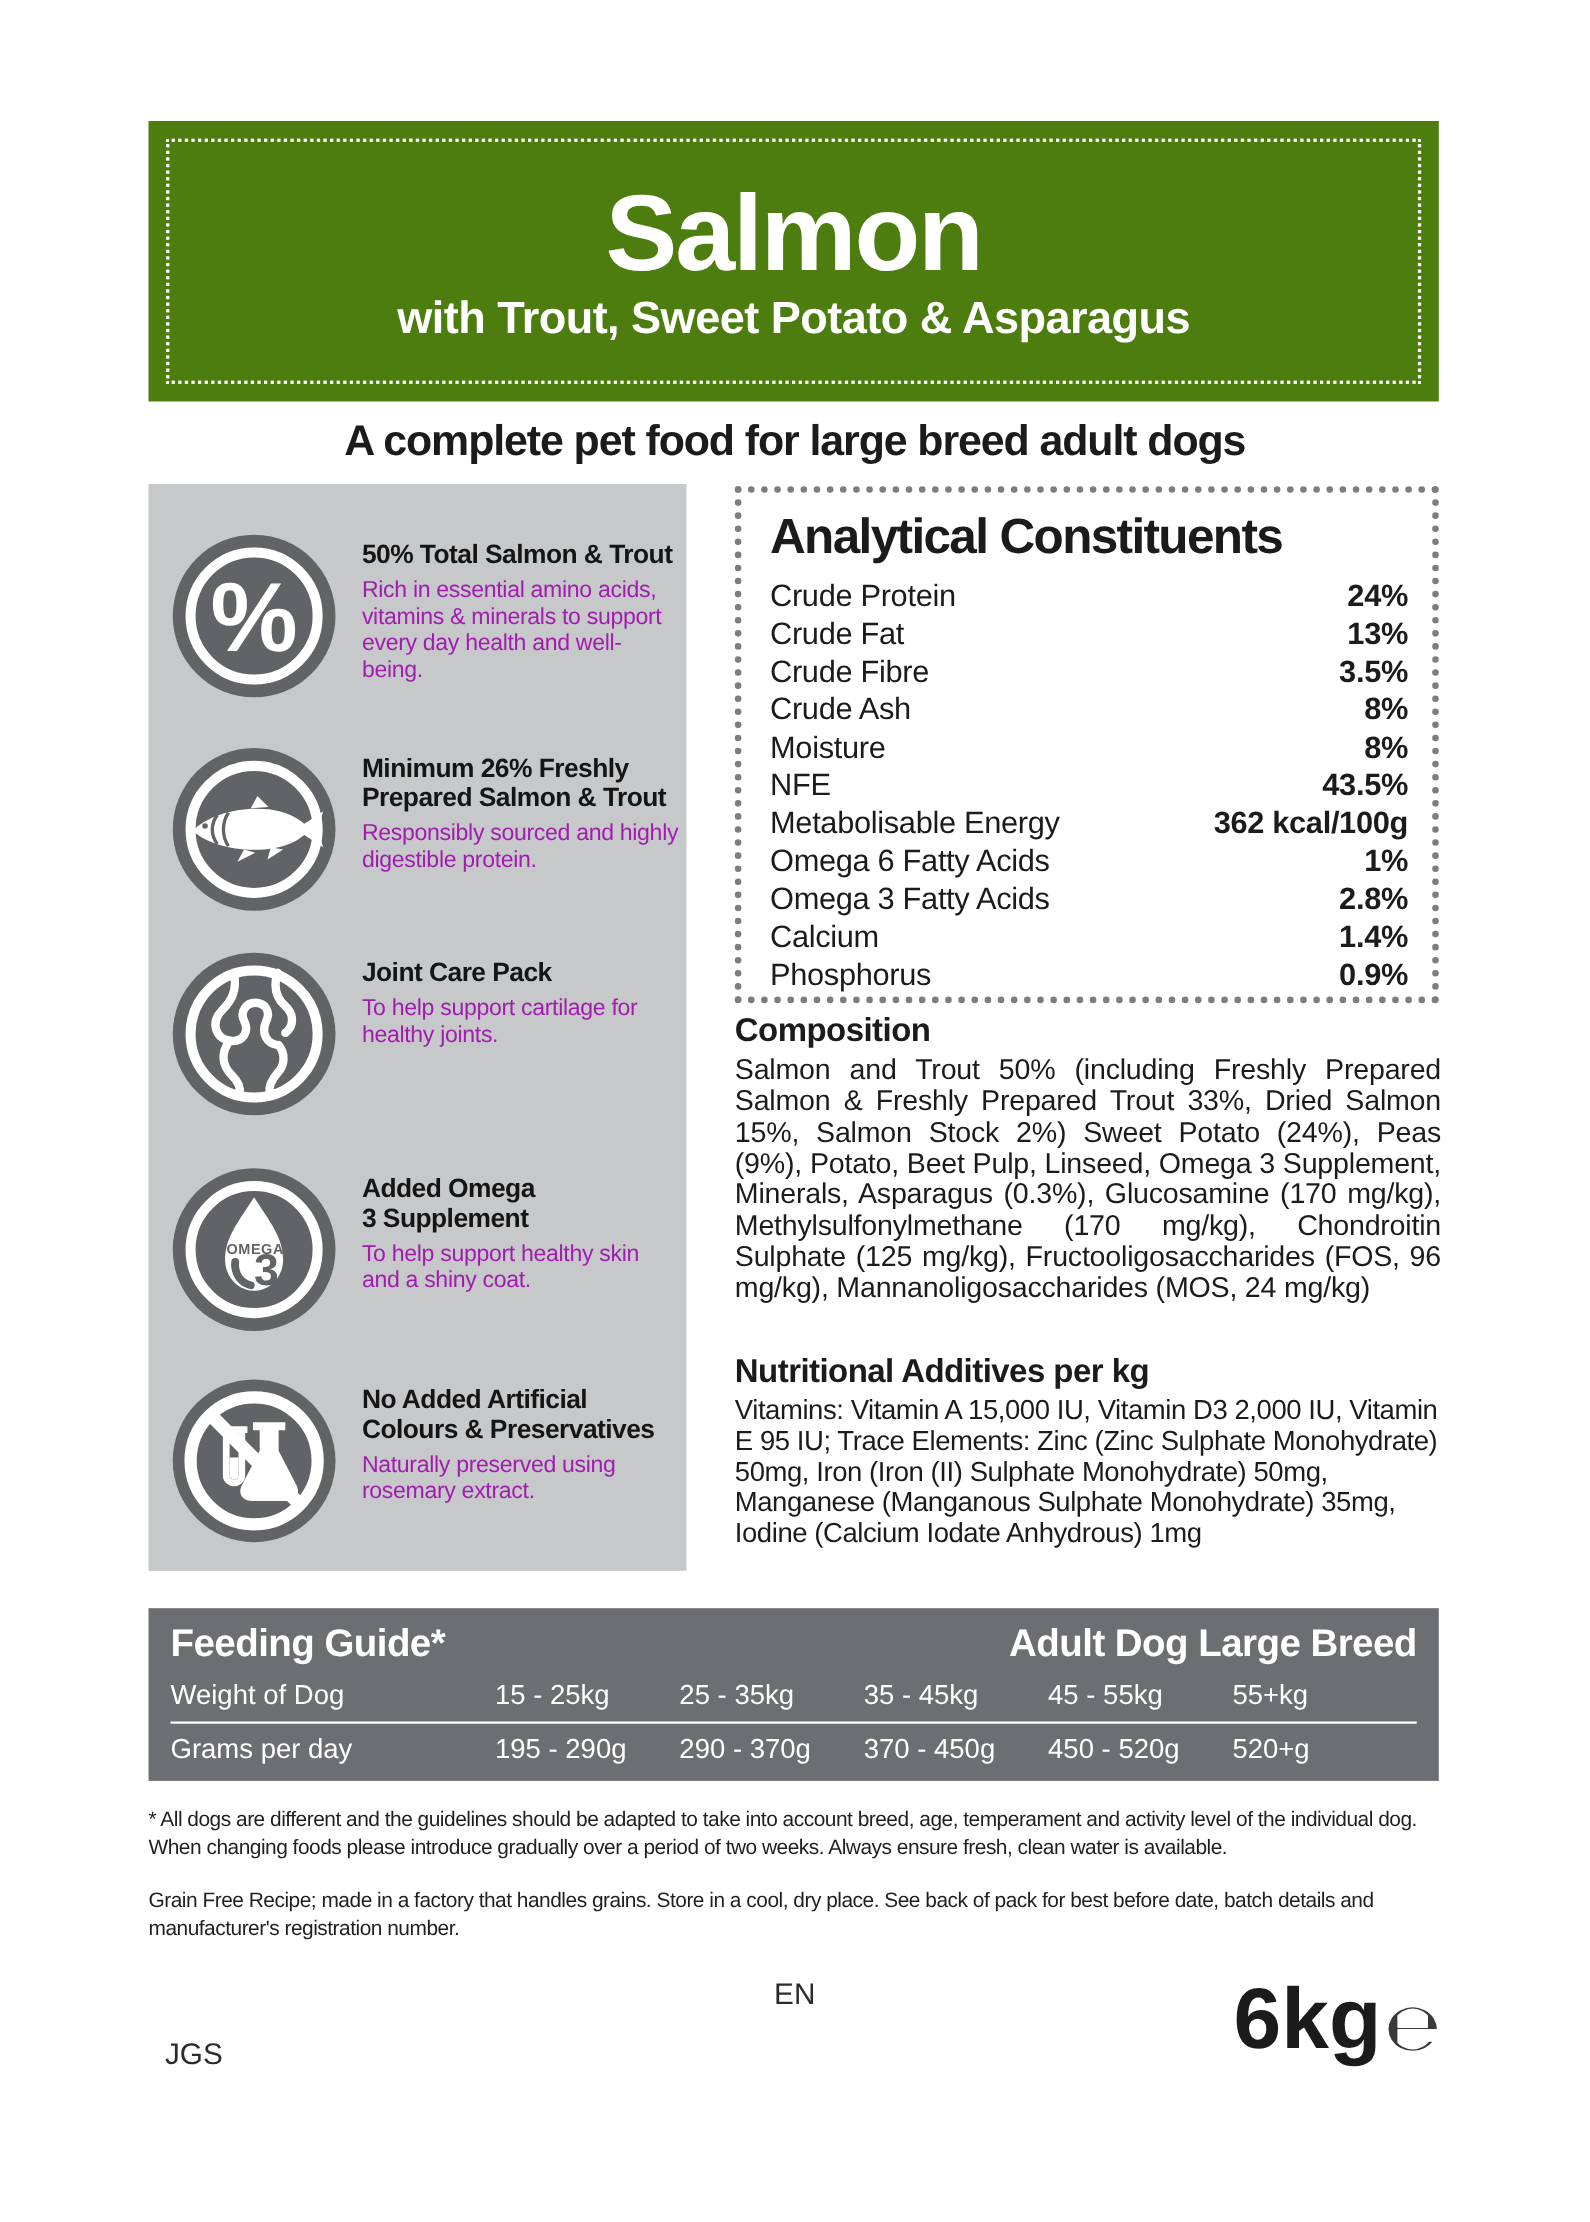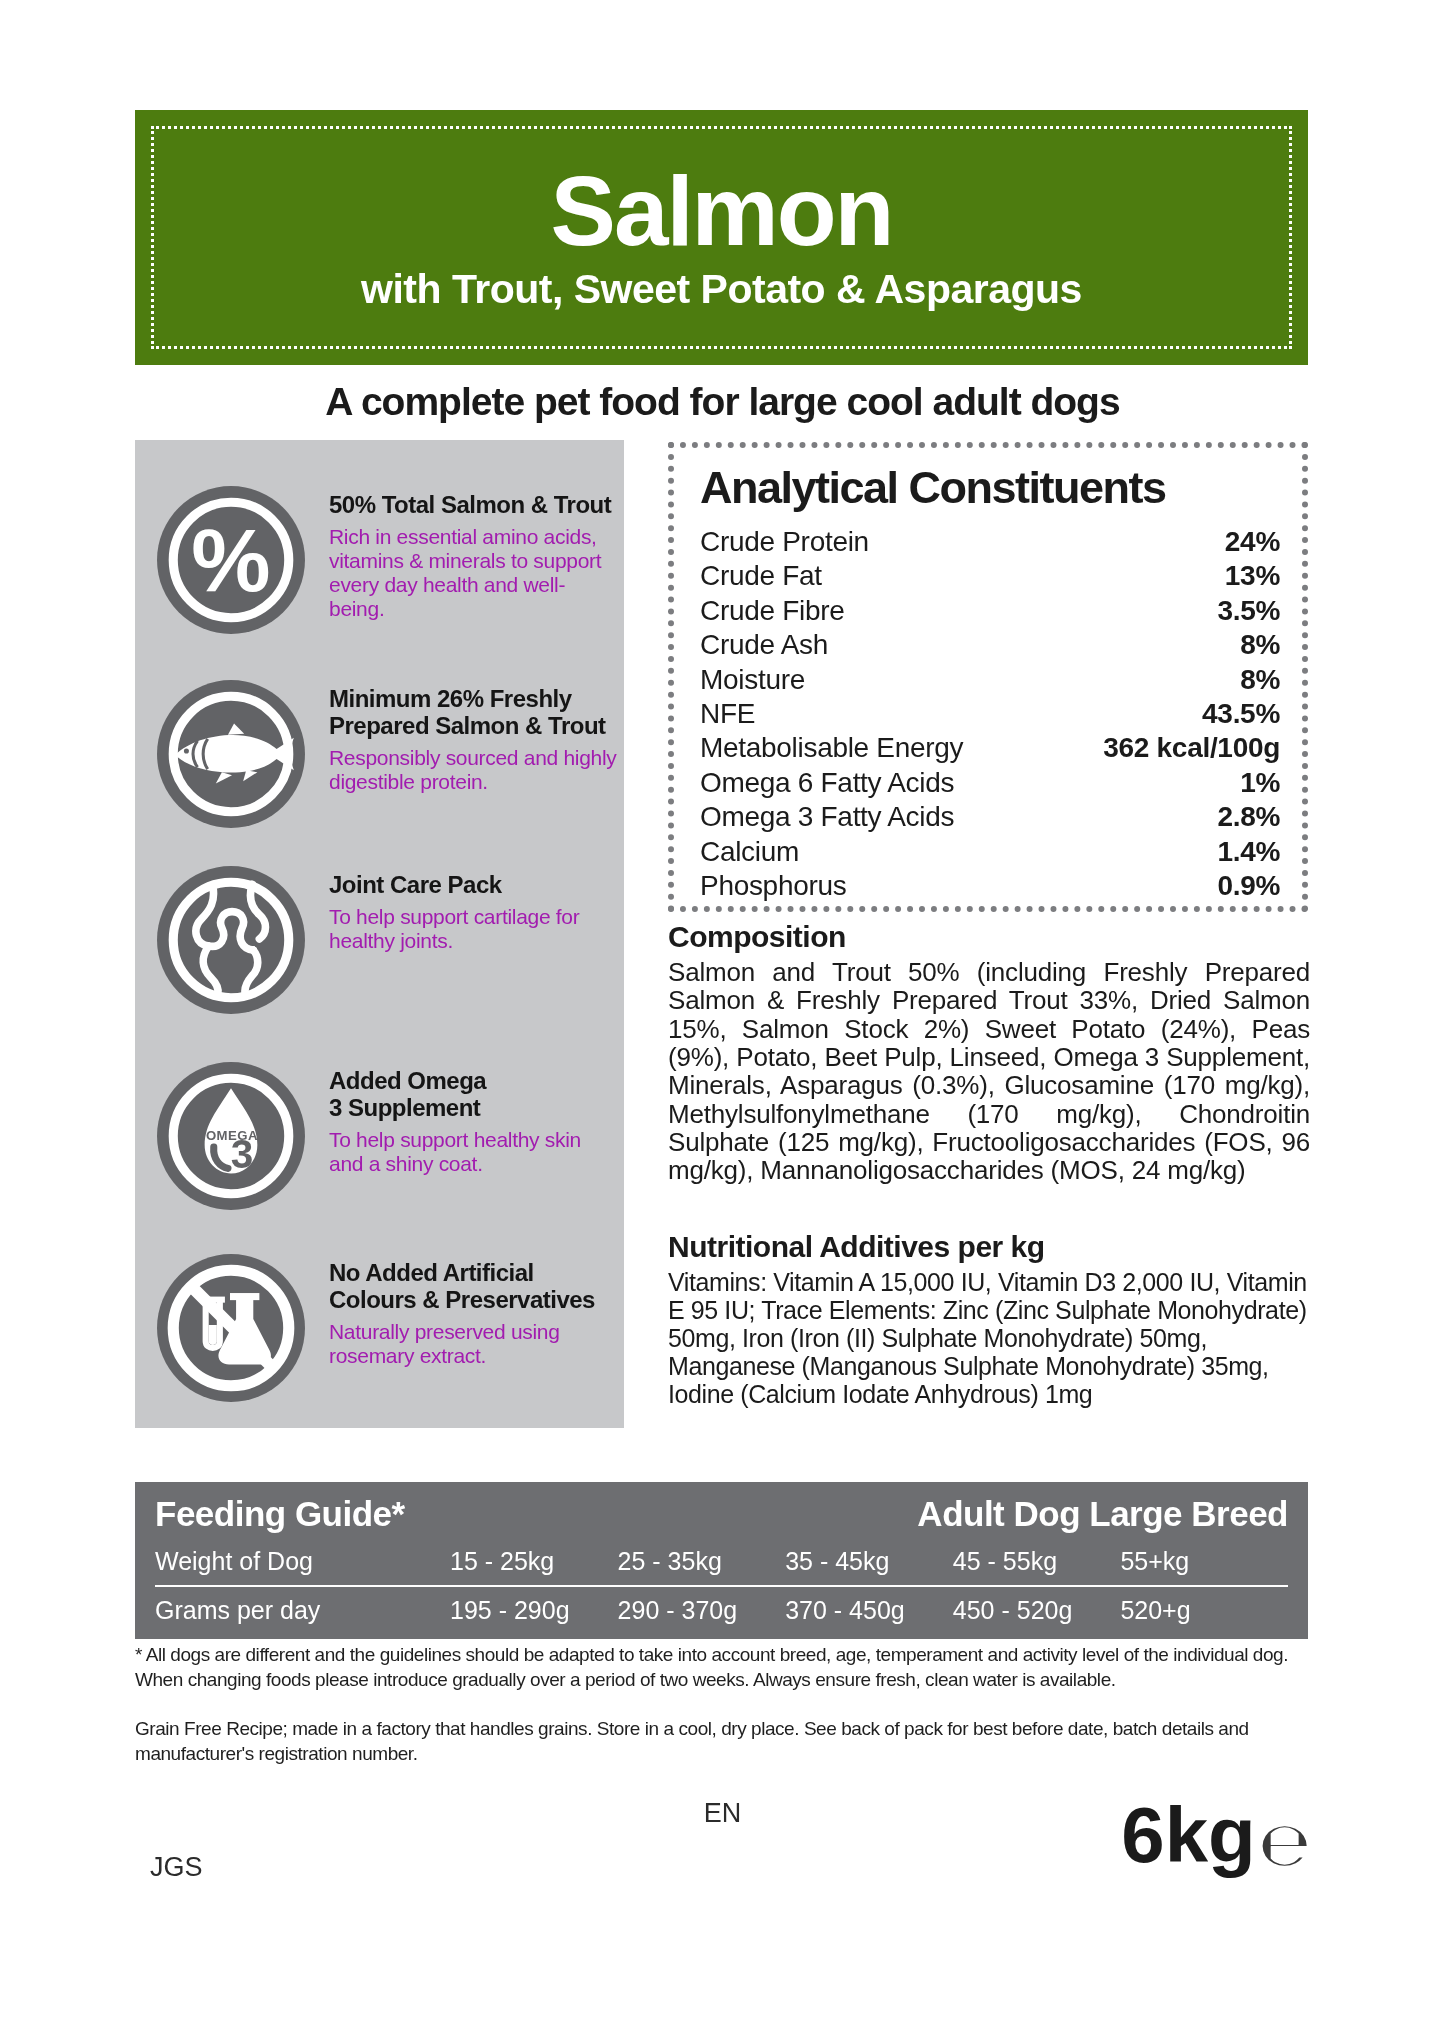--- a/index.html
+++ b/index.html
@@ -77,7 +77,7 @@
     </div>
   </header>
 
-  <div class="tagline">A complete pet food for large cool adult dogs</div>
+  <div class="tagline">A complete pet food for large breed adult dogs</div>
 
   <aside class="features">
 

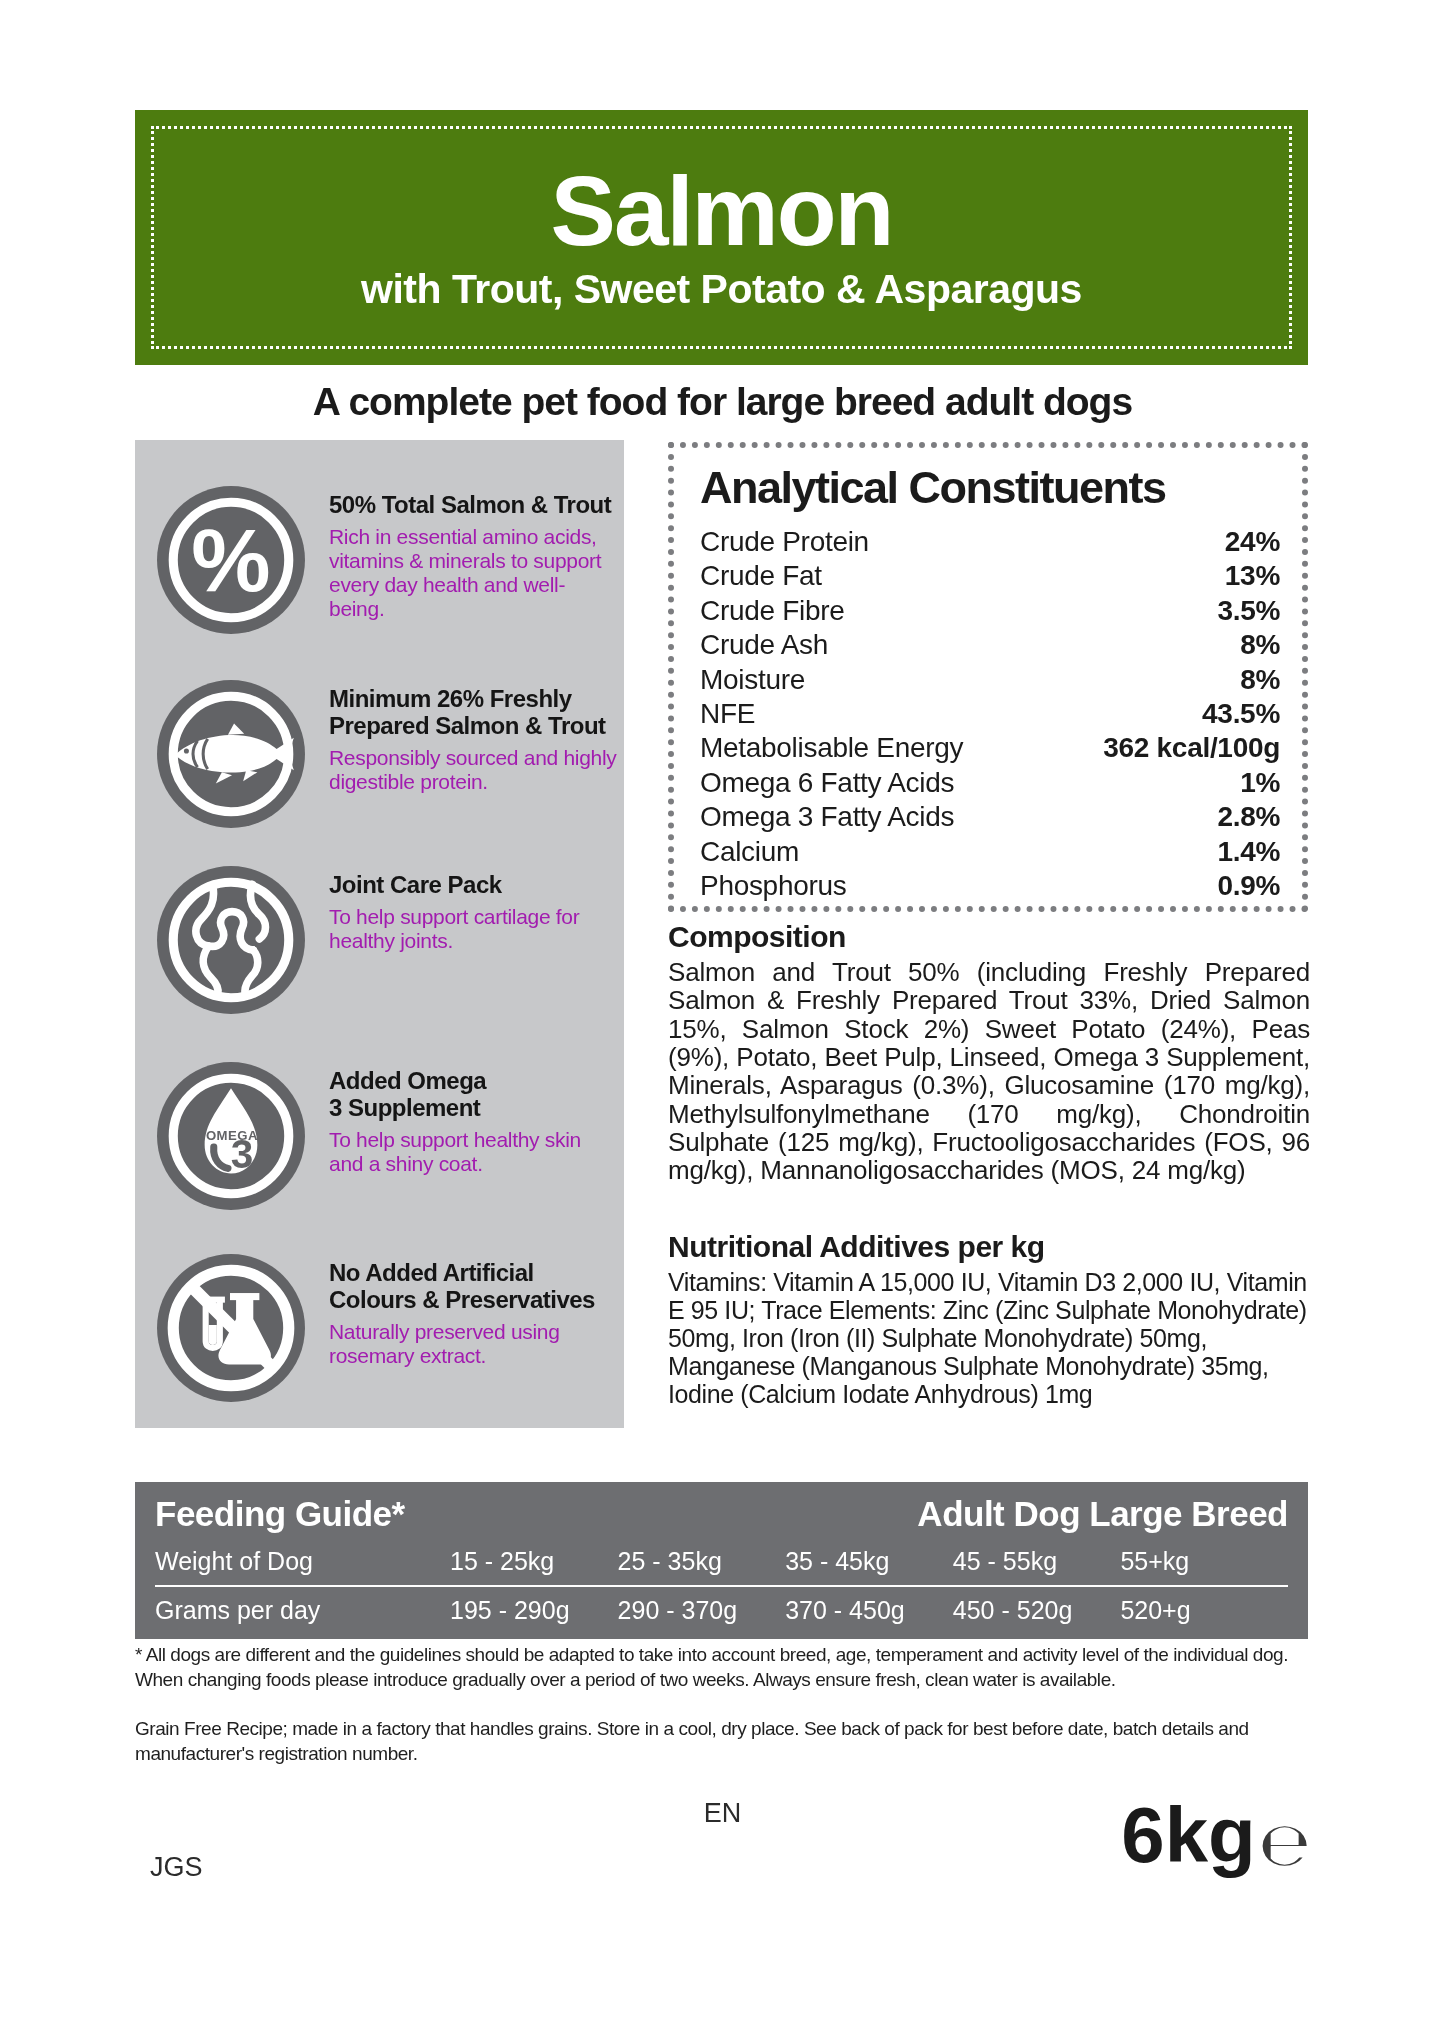--- a/index.html
+++ b/index.html
@@ -47,7 +47,7 @@
 
   
   .feeding { position:absolute; left:135px; top:1462px; width:1173px; height:157px;
-             background:#6d6e71; color:#fff; box-sizing:border-box; padding:12px 20px 8px 20px;margin-top:20px; }
+             background:#6d6e71; color:#fff; box-sizing:border-box; padding:12px 20px 8px 20px; }
   .fg-head { display:flex; justify-content:space-between; font-size:35px; font-weight:bold; letter-spacing:-0.5px; }
   .fg-grid { display:grid; grid-template-columns:295px 1fr 1fr 1fr 1fr 1fr; font-size:25px; }
   .fg-grid.weights { margin-top:13px; }

